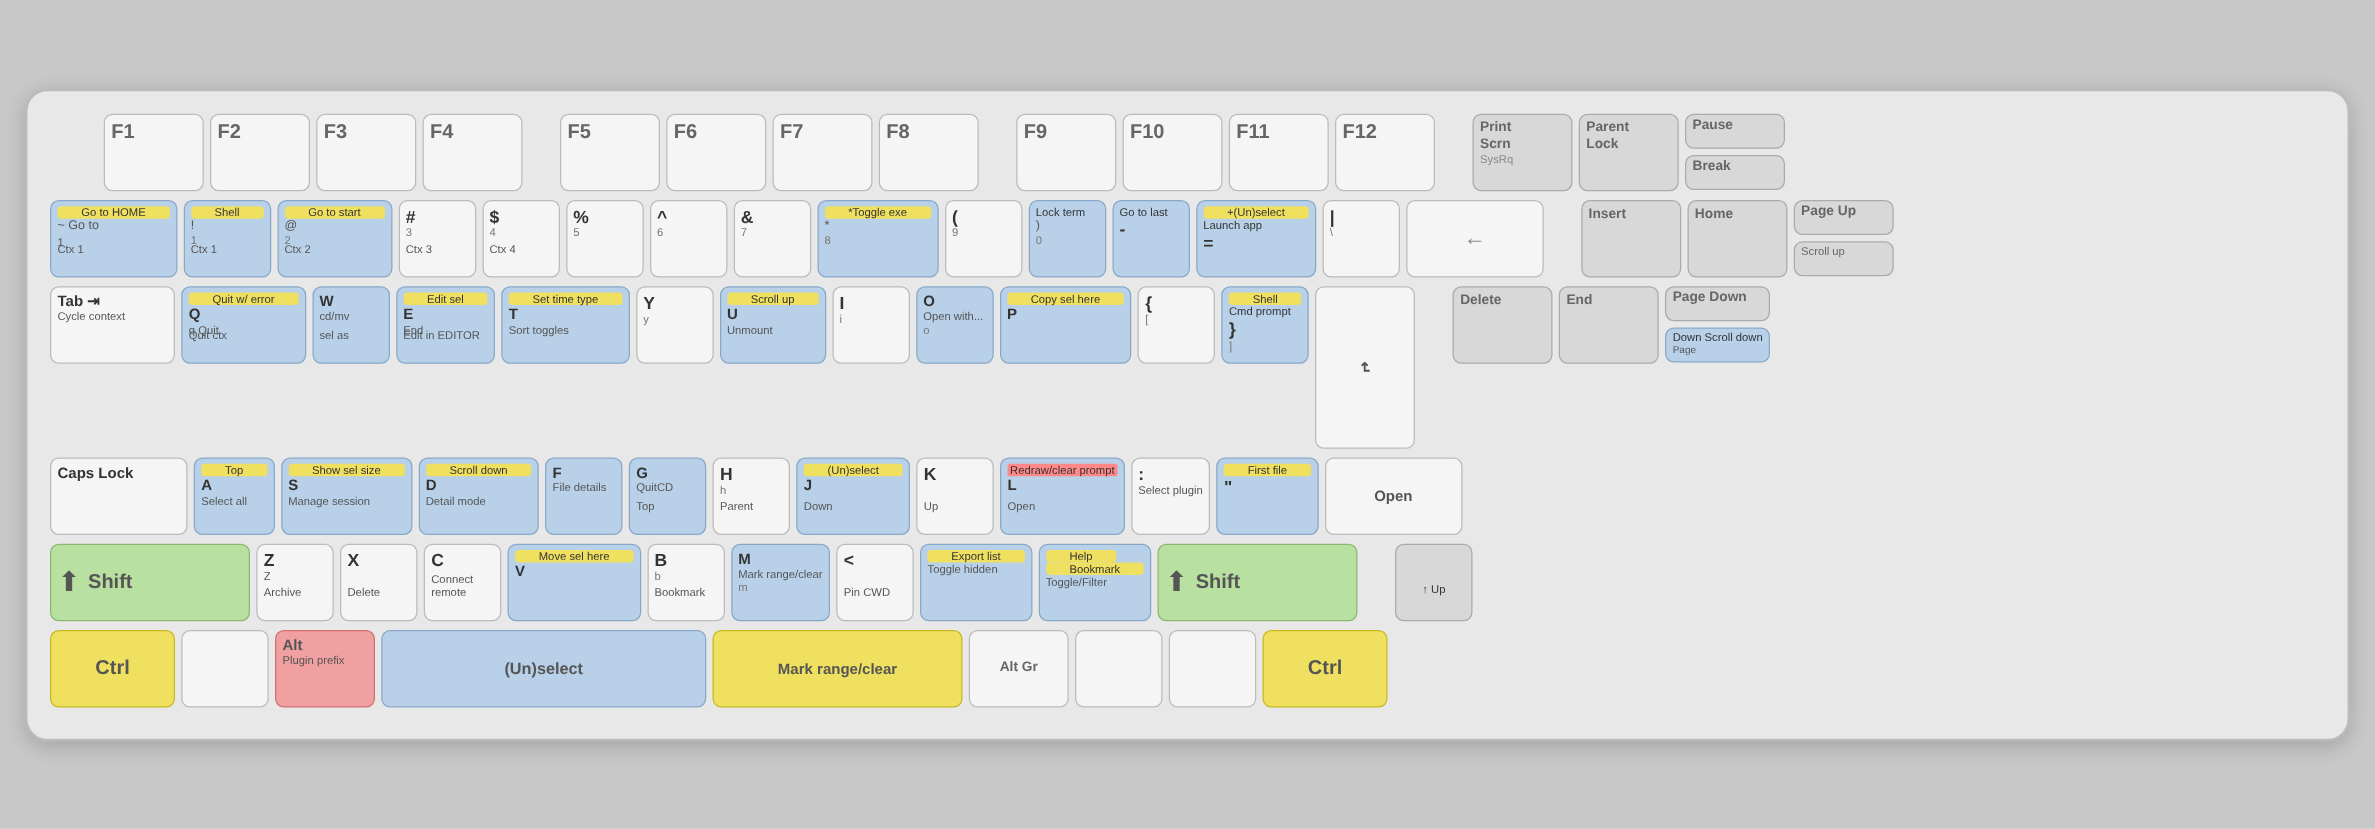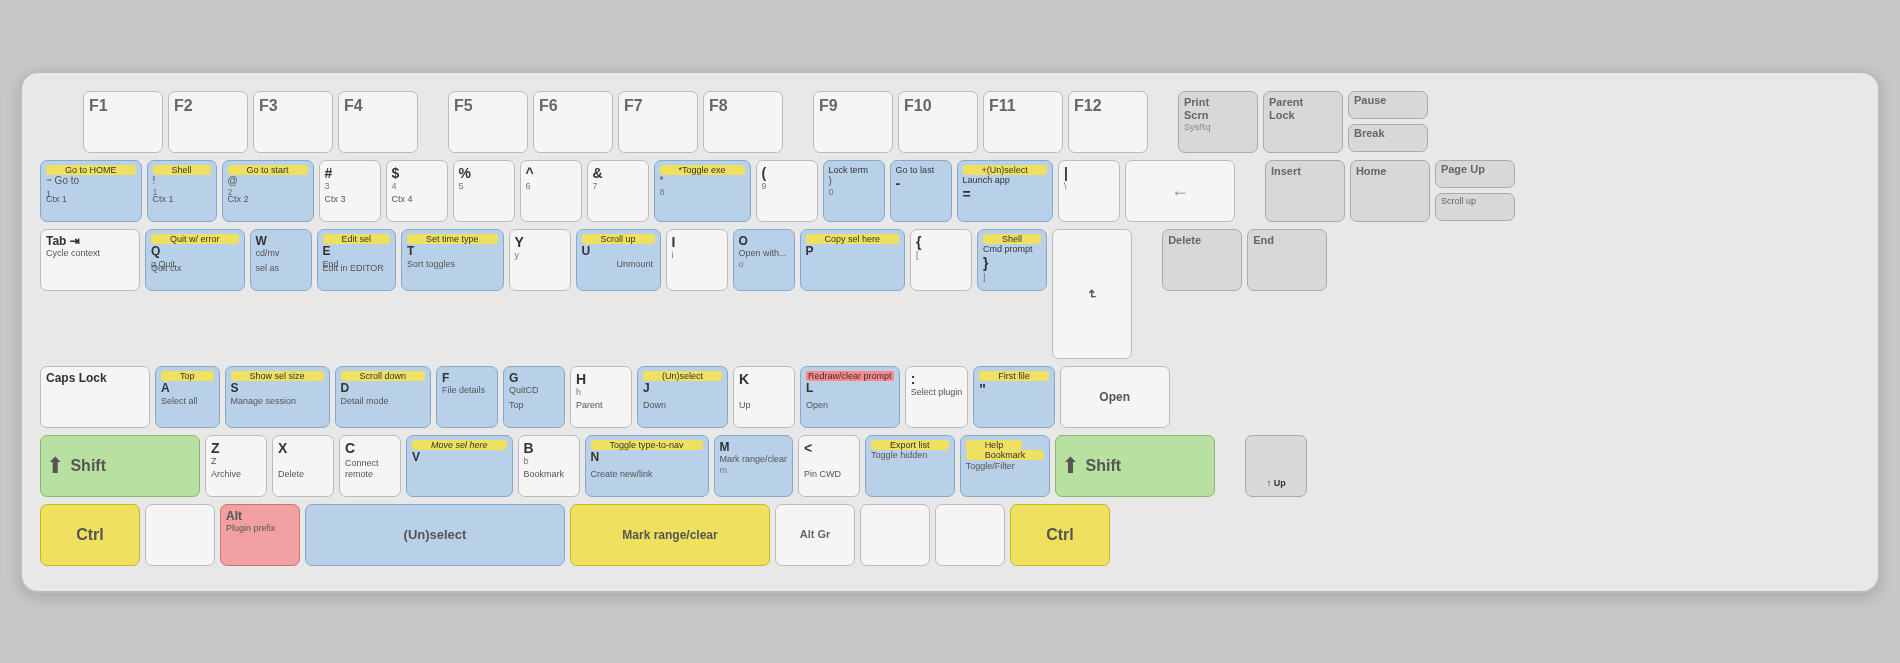--- a/index.html
+++ b/index.html
@@ -354,6 +354,15 @@
     <div class="key w80 gray">
       <div style="font-size:11px;font-weight:bold;color:#666;">End</div>
     </div>
+    <div style="display:flex;flex-direction:column;gap:5px;">
+      <div class="key gray" style="min-width:80px;min-height:28px;padding:2px 5px;">
+        <div style="font-size:11px;font-weight:bold;color:#666;">Page Down</div>
+      </div>
+      <div class="key blue" style="min-width:80px;min-height:28px;padding:2px 5px;">
+        <div style="font-size:9px;color:#333;">Down Scroll down</div>
+        <div style="font-size:8px;color:#555;">Page</div>
+      </div>
+    </div>
   </div>
 
   <div class="row">

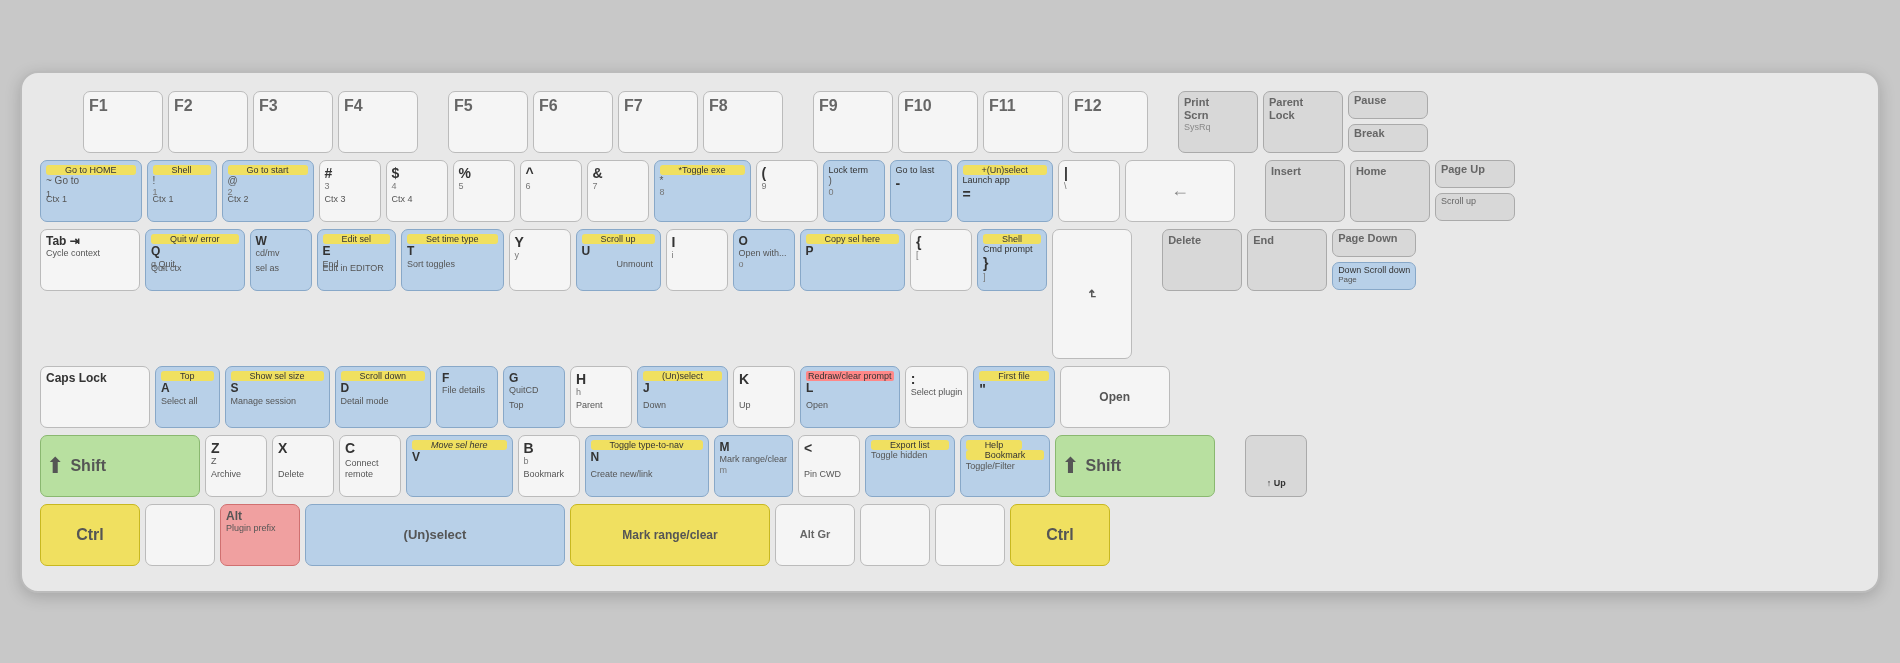--- a/index.html
+++ b/index.html
@@ -310,7 +310,7 @@
     <div class="key blue">
       <div style="font-size:9px;"><span class="yellow-badge">Scroll up</span></div>
       <div style="font-size:12px;font-weight:bold;">U</div>
-      <div style="font-size:9px;color:#555;margin-left:35px;">Unmount</div>
+      <div style="font-size:9px;color:#555;">Unmount</div>
     </div>
 
     <div class="key">

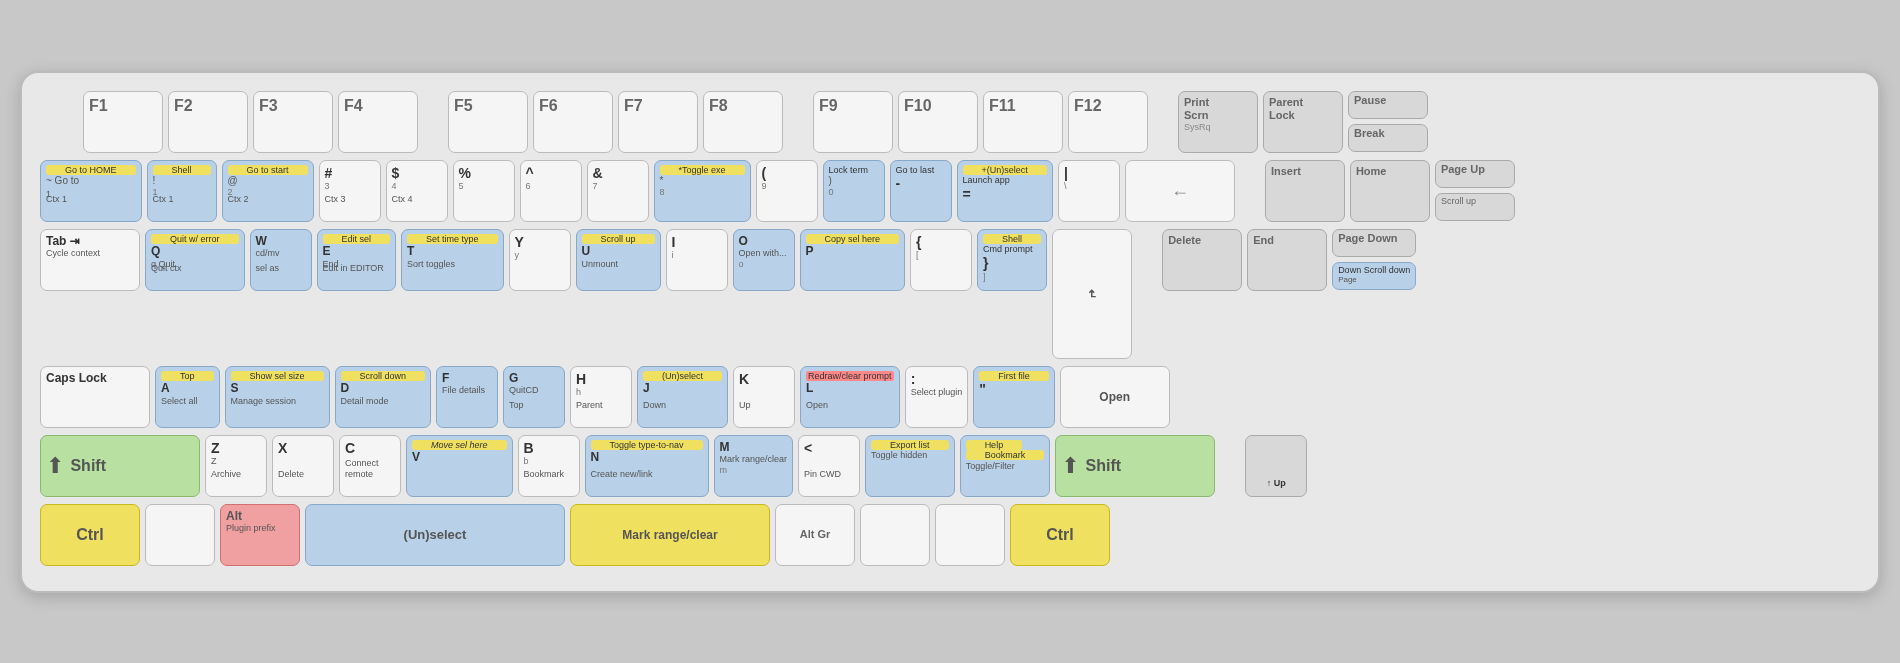--- a/index.html
+++ b/index.html
@@ -469,7 +469,7 @@
     </div>
 
     <div class="key blue">
-      <div style="font-size:9px;font-style:italic;"><span class="yellow-badge">Move sel here</span></div>
+      <div style="font-size:9px;"><span class="yellow-badge">Move sel here</span></div>
       <div style="font-size:12px;font-weight:bold;">V</div>
     </div>
 

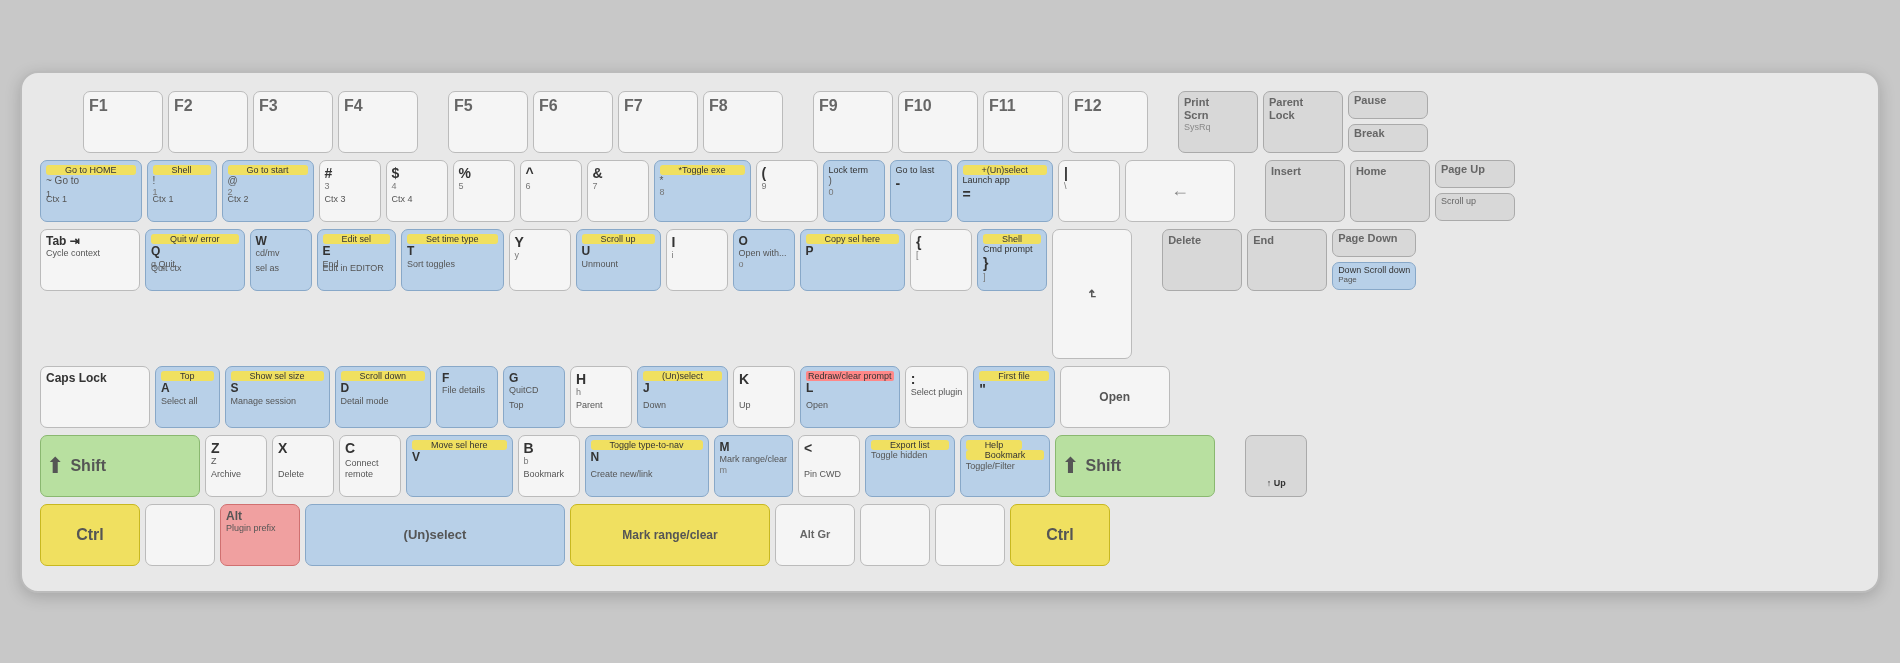--- a/index.html
+++ b/index.html
@@ -479,11 +479,6 @@
       <div class="bottom-label" style="font-size:9px;color:#555;">Bookmark</div>
     </div>
 
-    <div class="key blue">
-      <div style="font-size:9px;"><span class="yellow-badge">Toggle type-to-nav</span></div>
-      <div style="font-size:12px;font-weight:bold;">N</div>
-      <div class="bottom-label" style="font-size:9px;color:#555;">Create new/link</div>
-    </div>
 
     <div class="key blue">
       <div style="font-size:12px;font-weight:bold;">M</div>

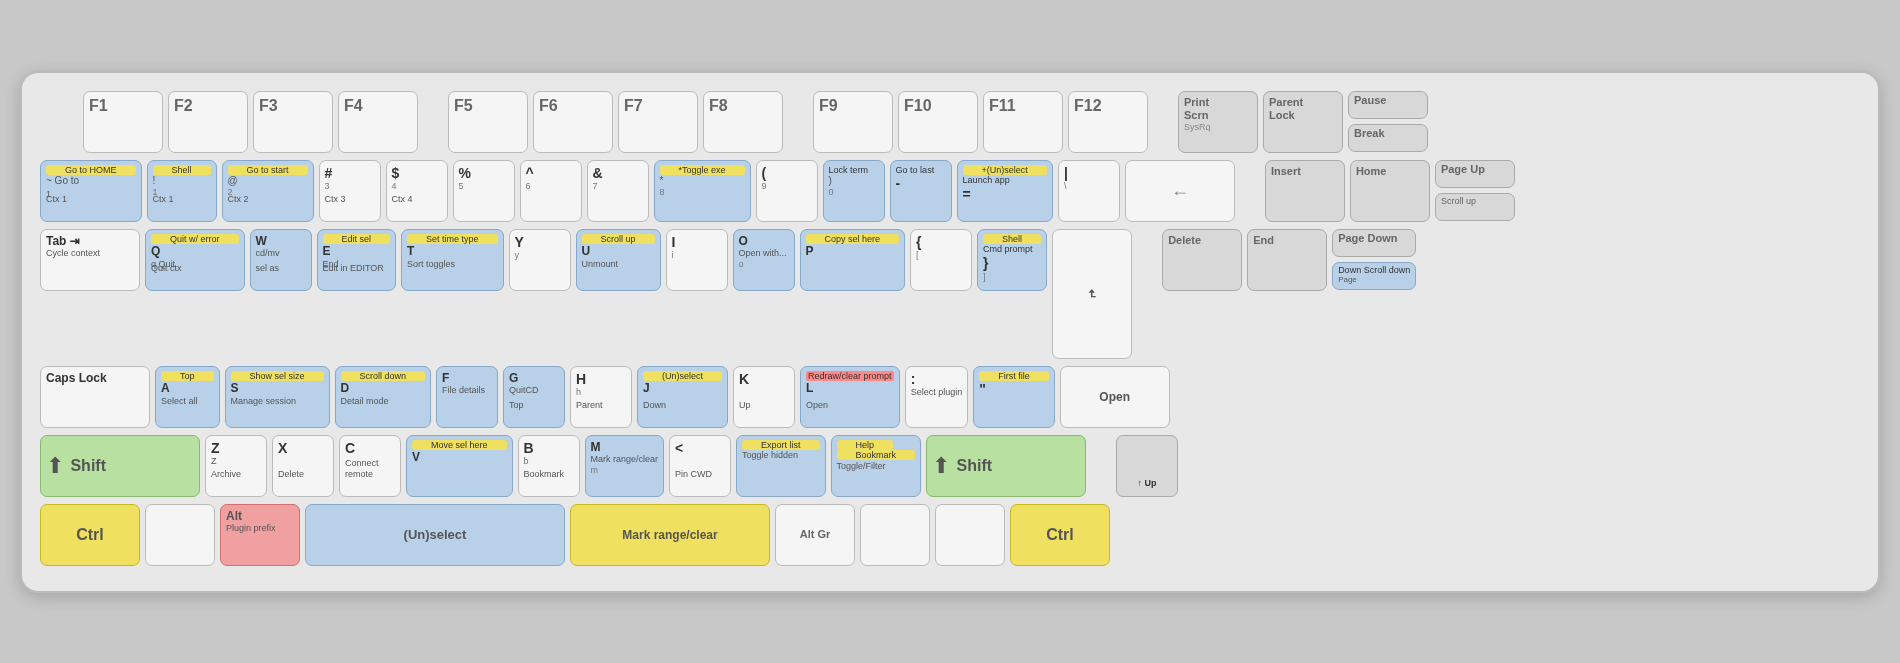--- a/index.html
+++ b/index.html
@@ -512,7 +512,7 @@
 
     <div style="display:flex;flex-direction:column;align-items:center;gap:5px;">
       <div class="key gray" style="min-width:62px;min-height:62px;">
-        <div style="font-size:9px;color:#333;font-weight:bold;margin:auto auto 4px;">↑ Up</div>
+        <div style="font-size:9px;color:#333;font-weight:normal;margin:auto auto 16px;">↑ Up</div>
       </div>
     </div>
   </div>

